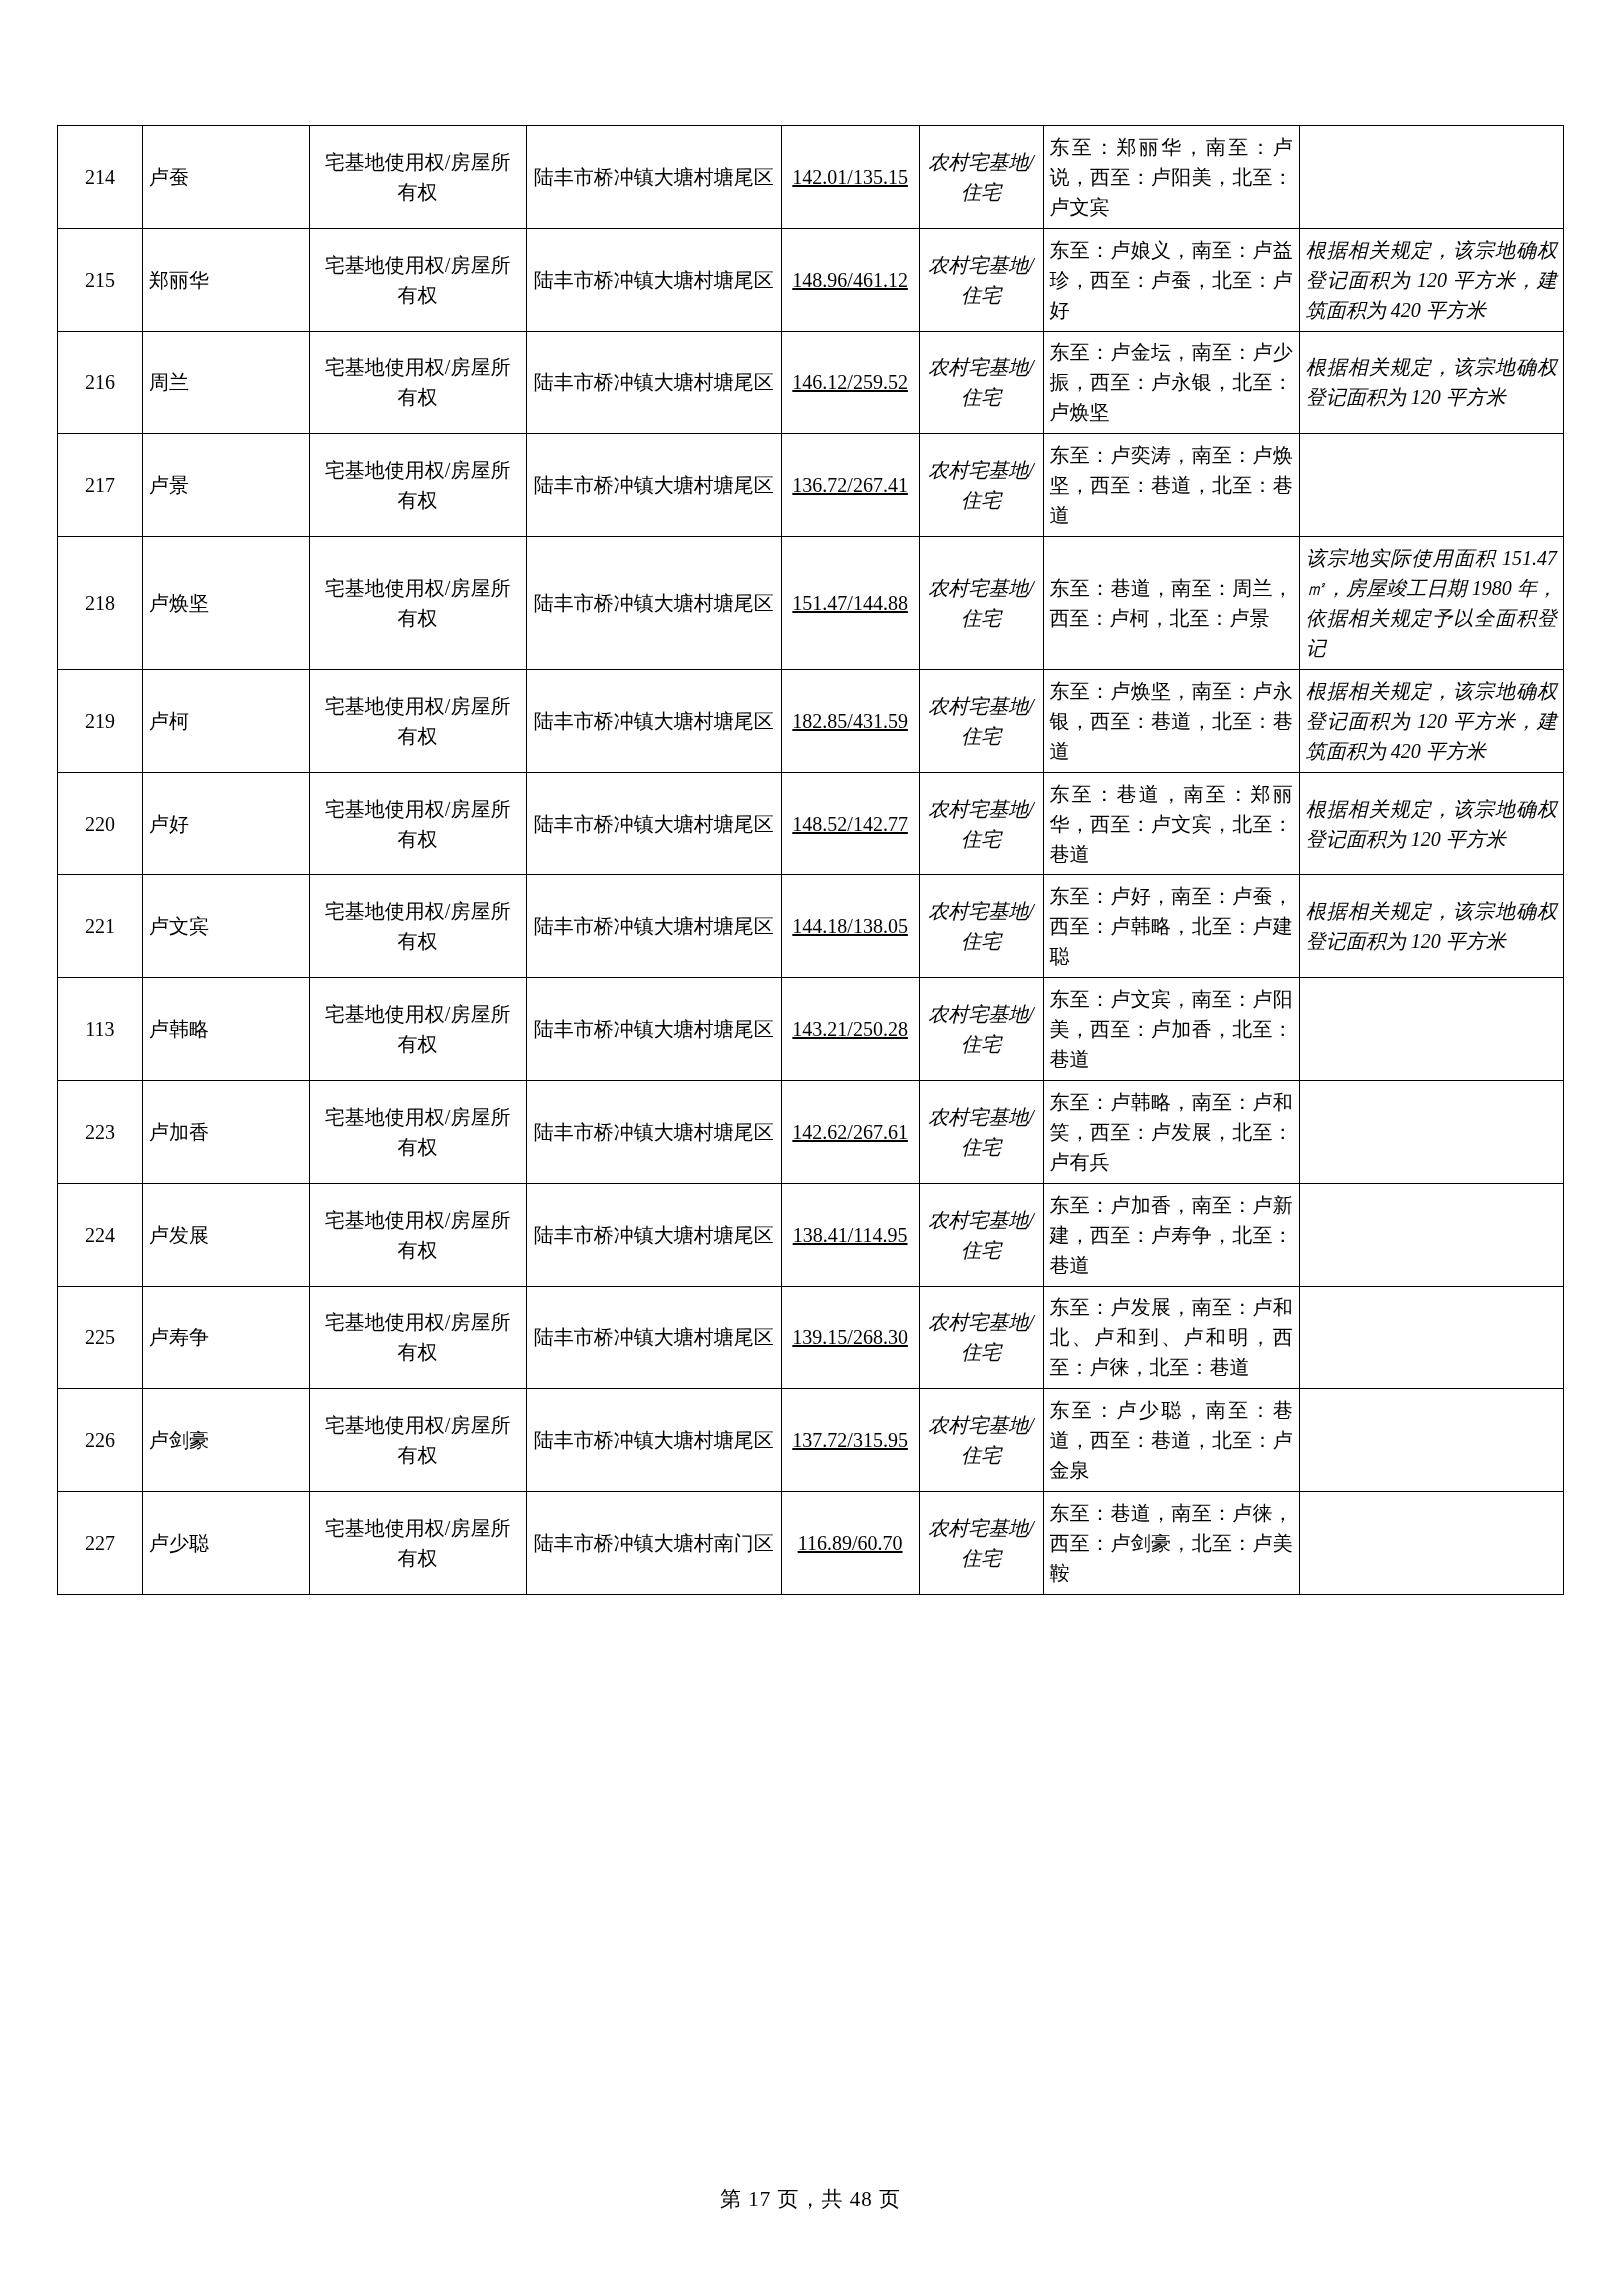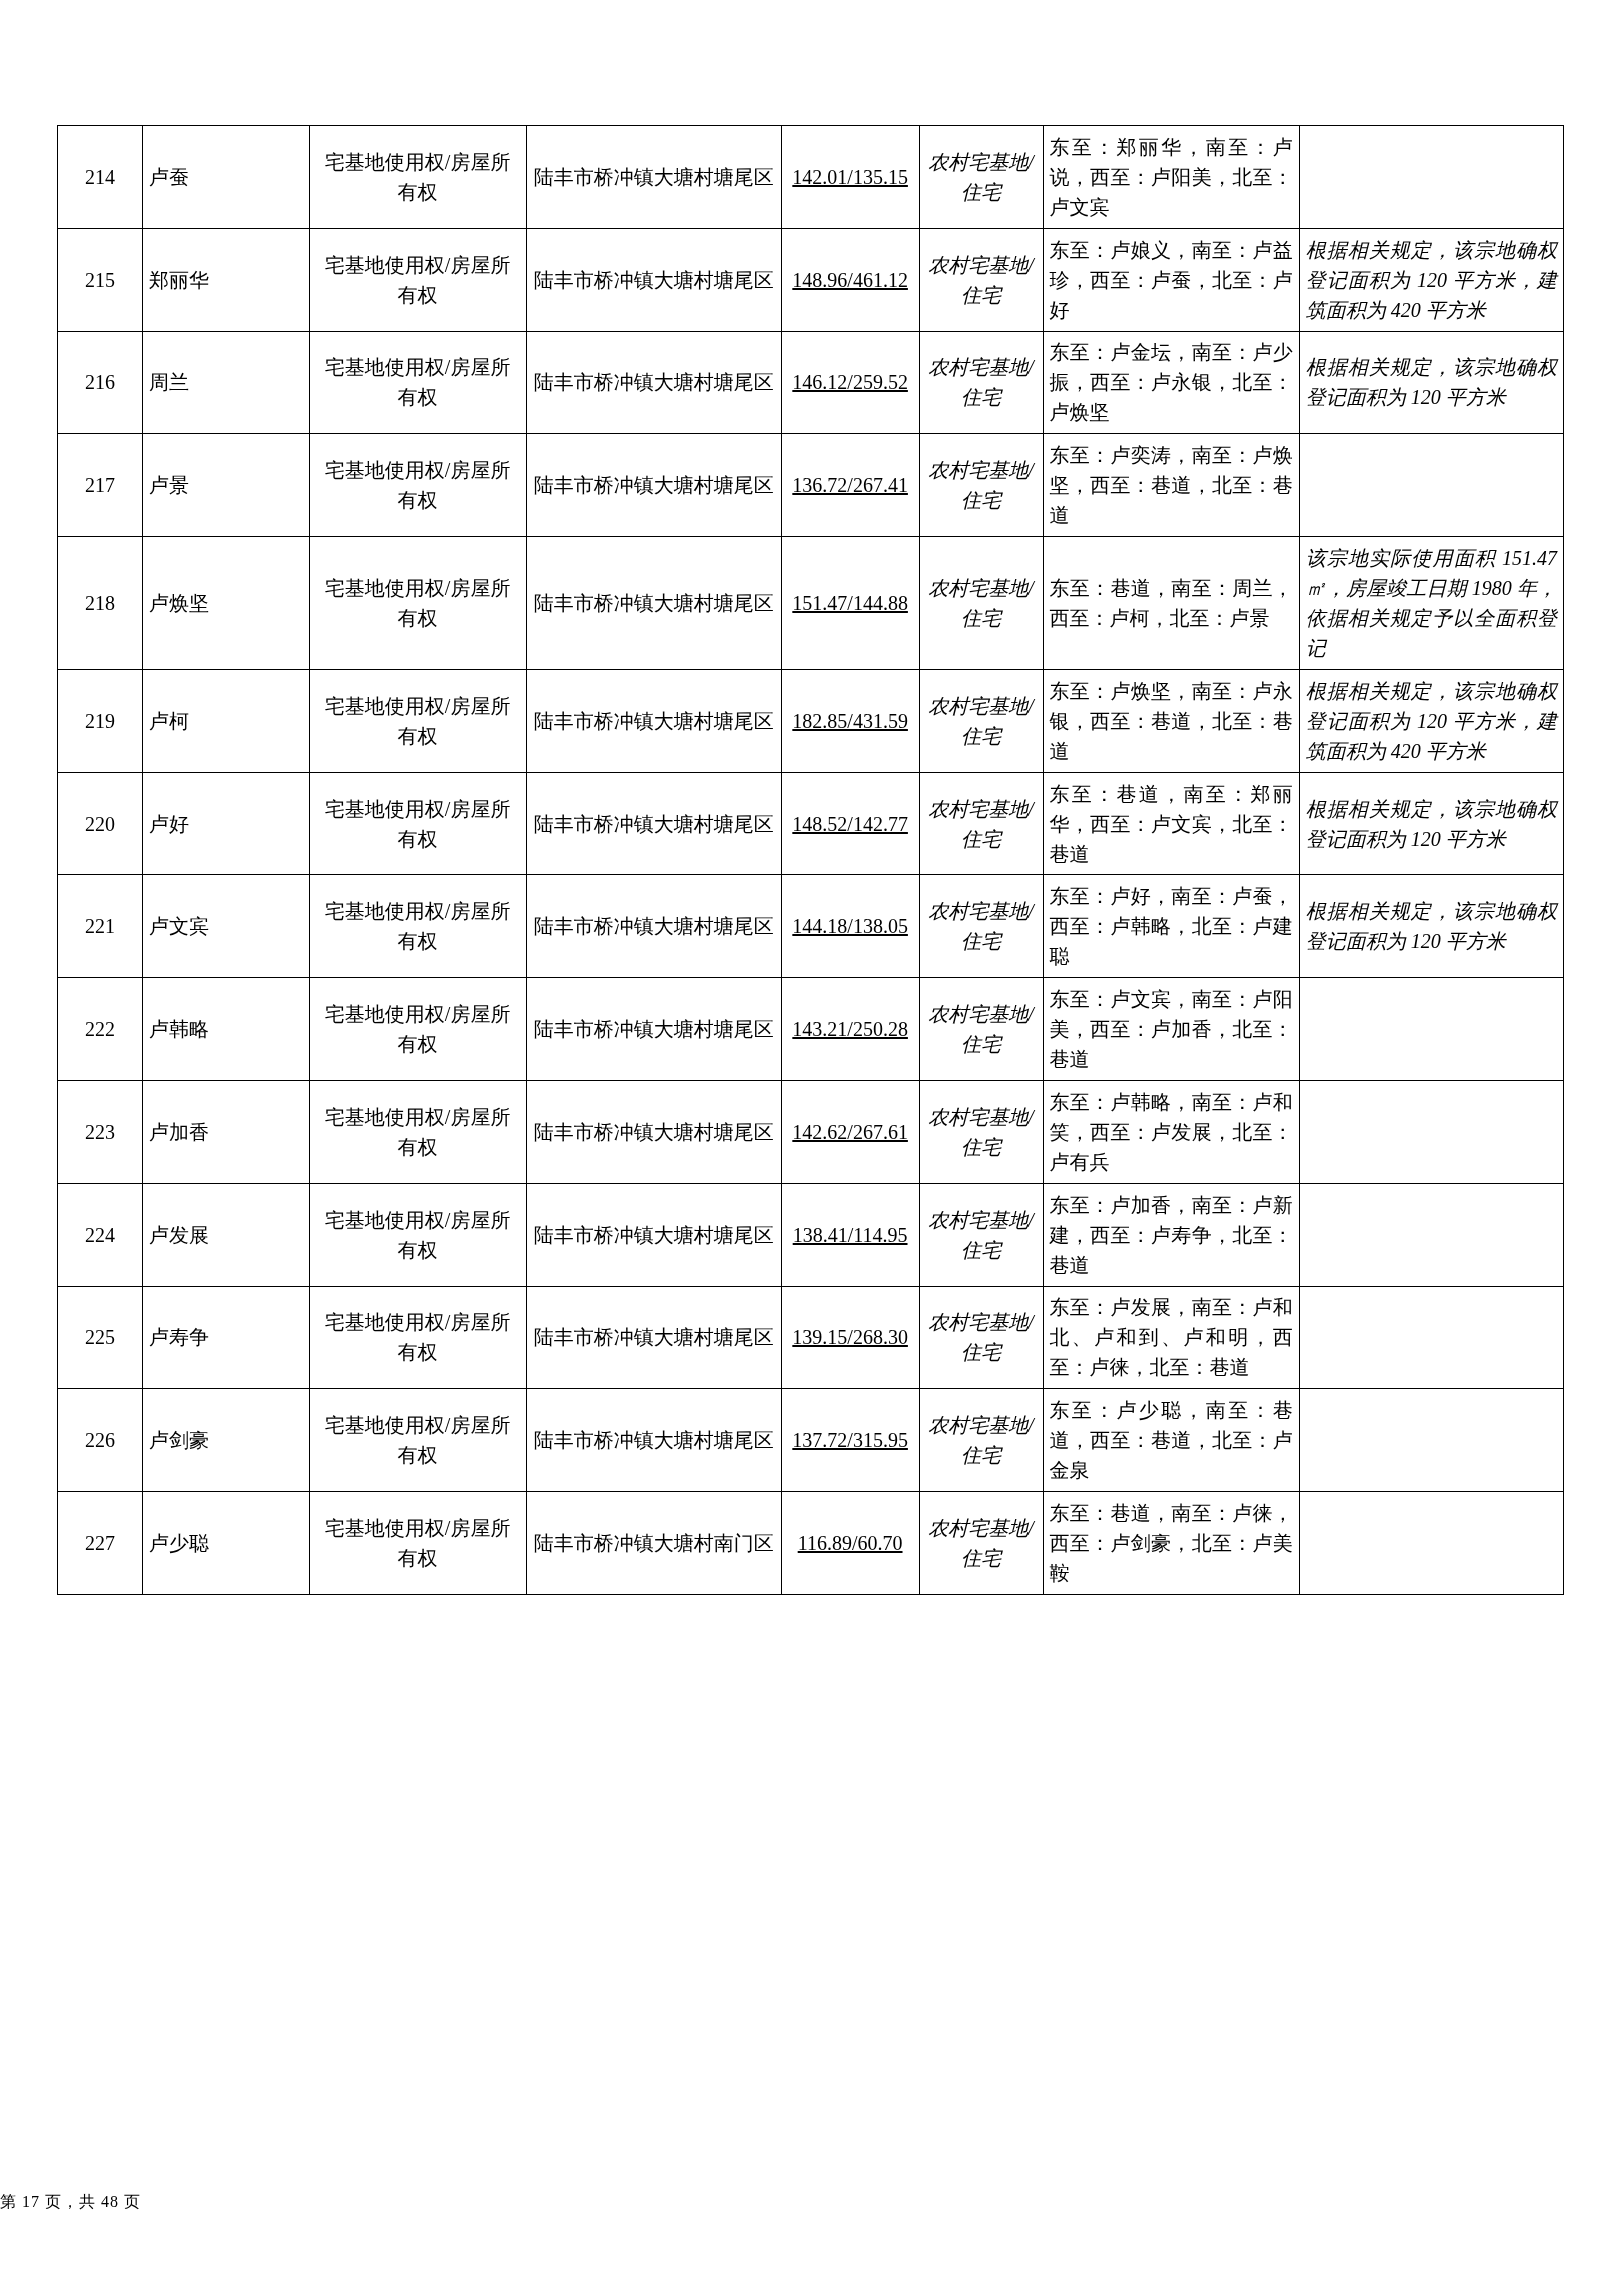--- a/index.html
+++ b/index.html
@@ -158,7 +158,7 @@
           <td class="cell-note">根据相关规定，该宗地确权登记面积为 120 平方米</td>
         </tr>
         <tr>
-          <td class="cell-no">222</td>
+          <td class="cell-no">113</td>
           <td class="cell-name">卢韩略</td>
           <td class="cell-right">宅基地使用权/房屋所有权</td>
           <td class="cell-addr">陆丰市桥冲镇大塘村塘尾区</td>

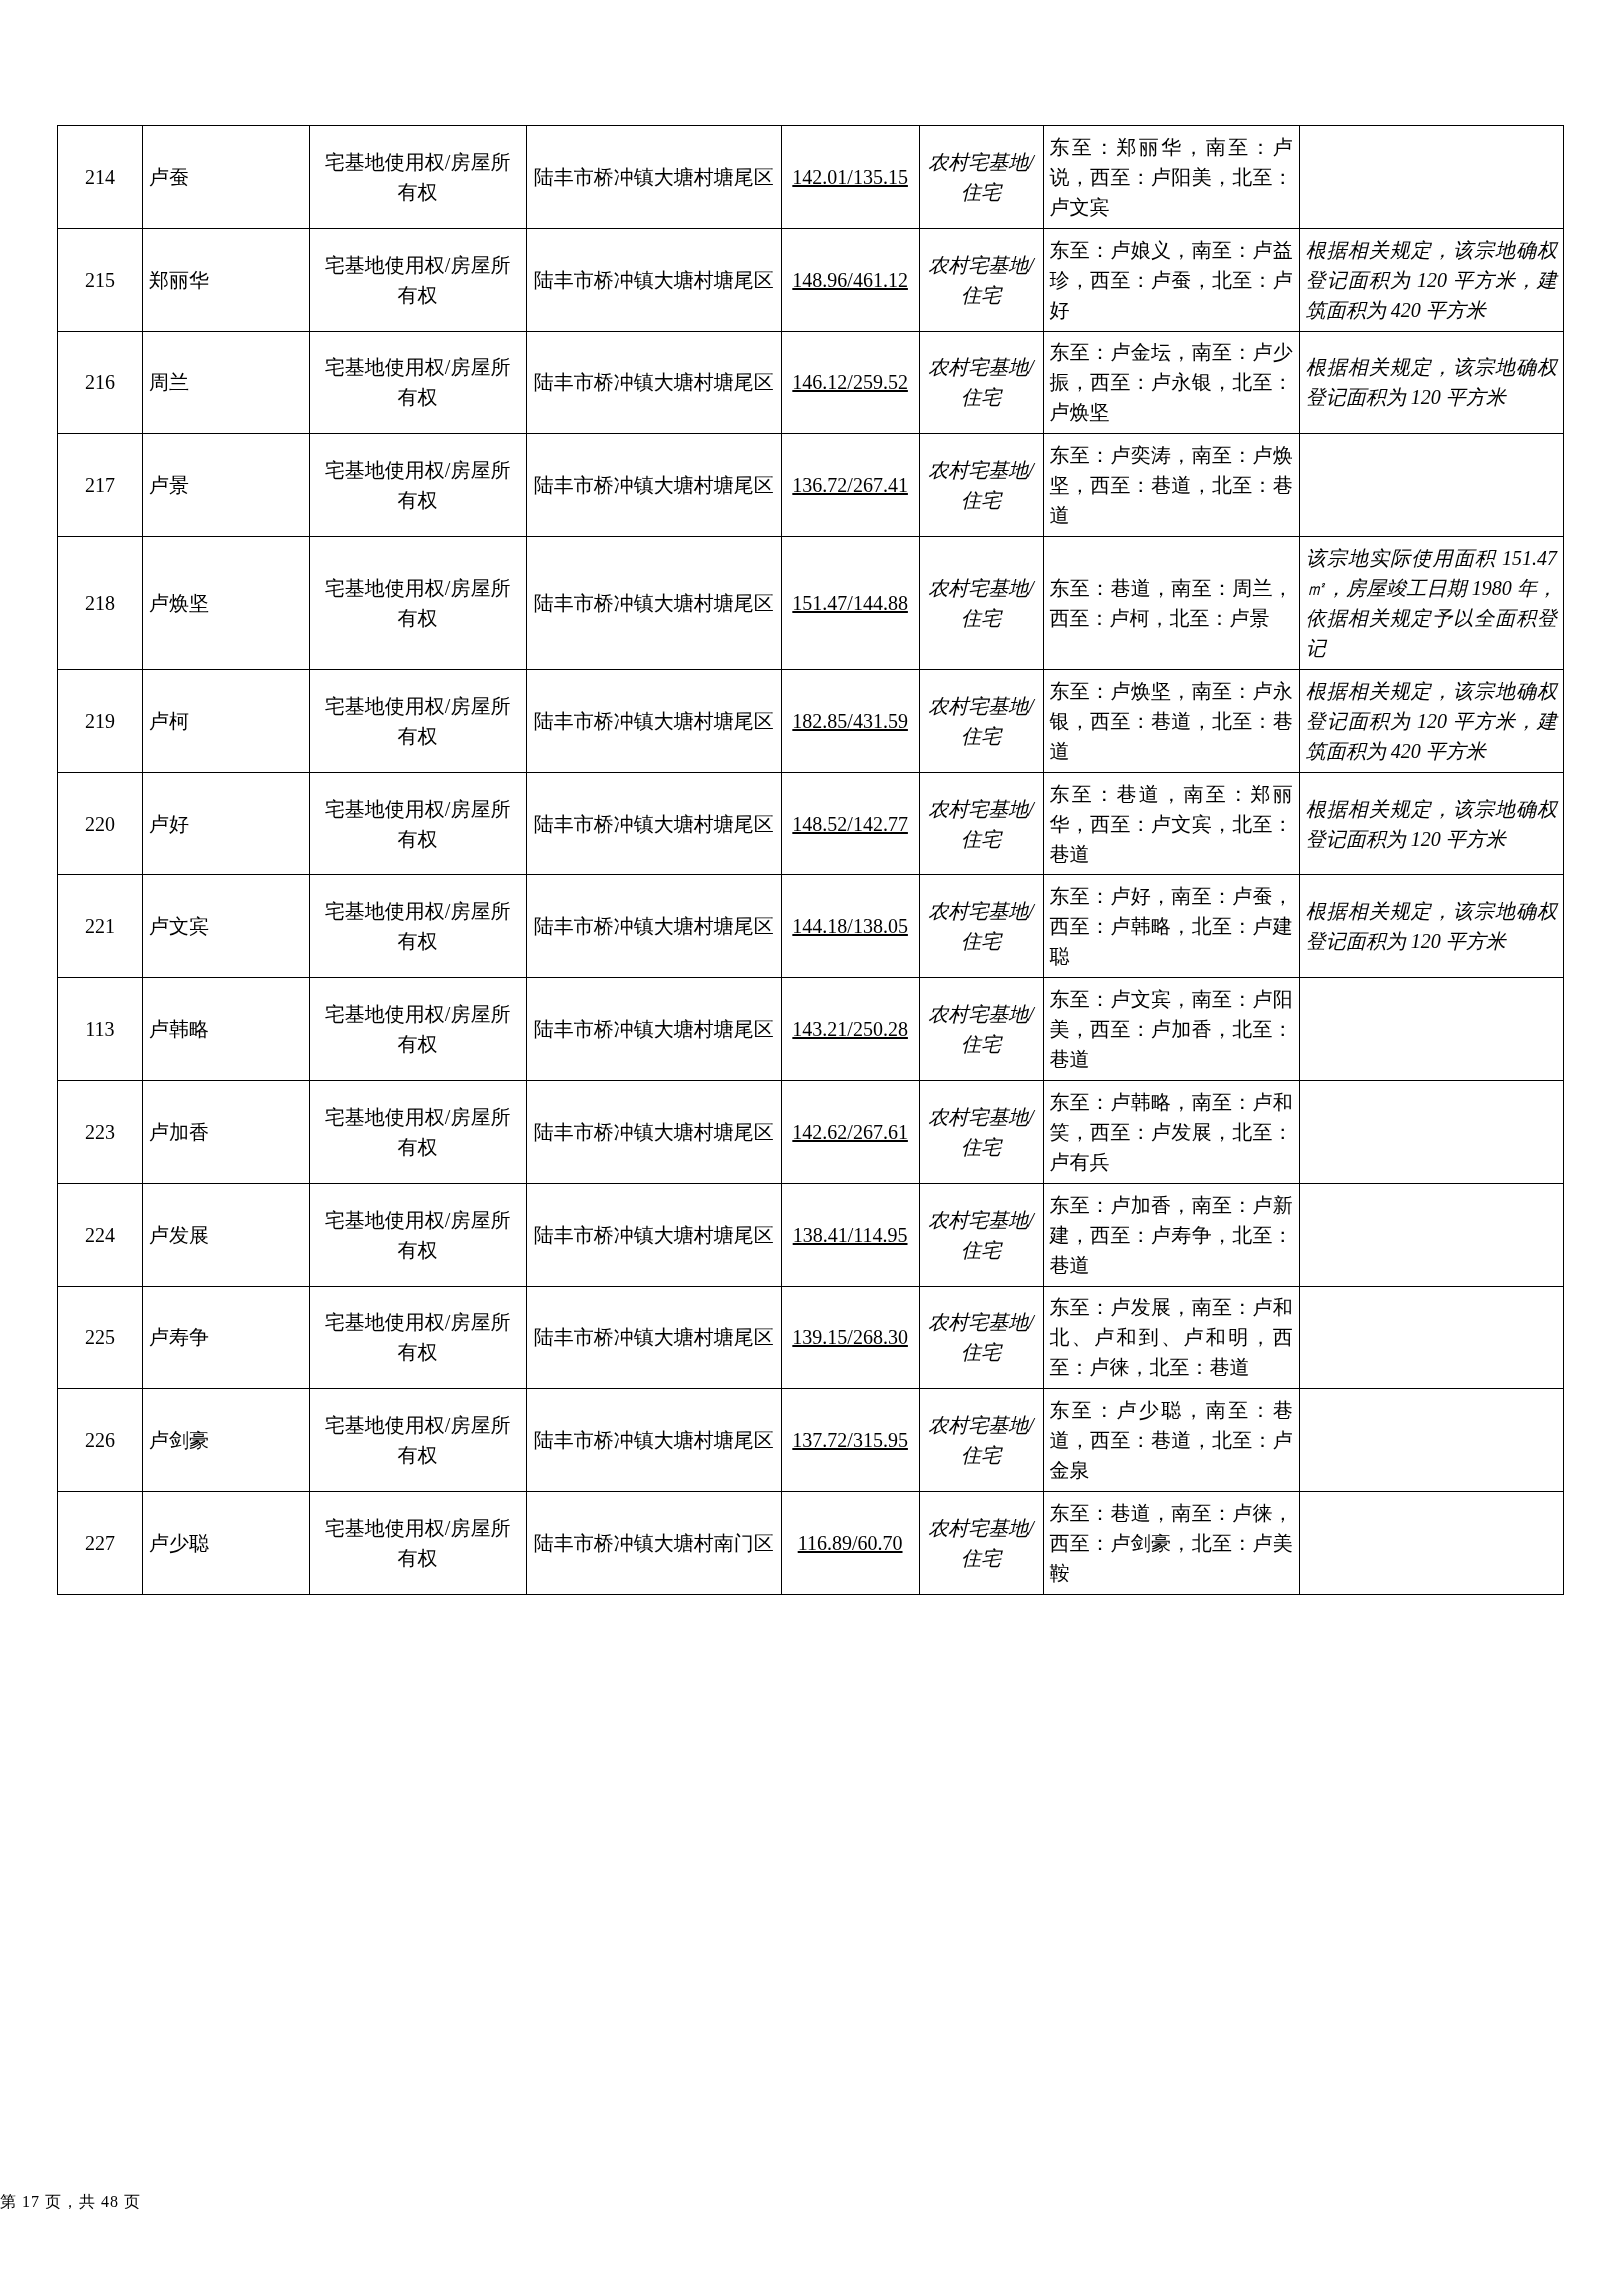--- a/index.html
+++ b/index.html
@@ -56,8 +56,8 @@
     left: 0;
     right: 0;
     bottom: 80px;
-    text-align: left;
-    font-size: 16px;
+    text-align: center;
+    font-size: 21px;
     letter-spacing: 1px;
   }
 </style>

